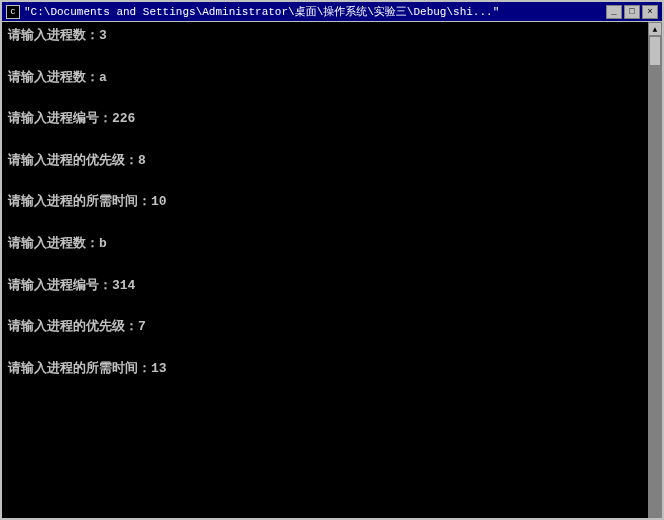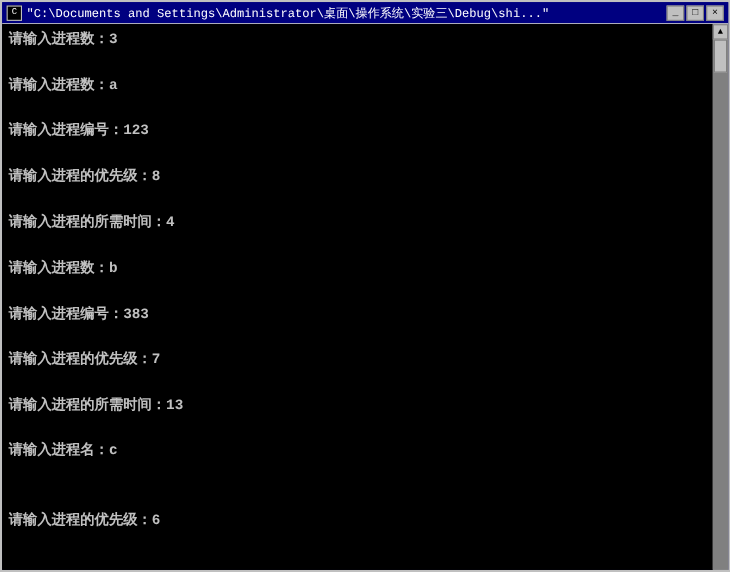--- a/index.html
+++ b/index.html
@@ -157,7 +157,7 @@
         <div class="line"> </div>
         <div class="line">请输入进程数：a</div>
         <div class="line"> </div>
-        <div class="line">请输入进程编号：123</div>
+        <div class="line">请输入进程编号：226</div>
         <div class="line"> </div>
         <div class="line">请输入进程的优先级：8</div>
         <div class="line"> </div>

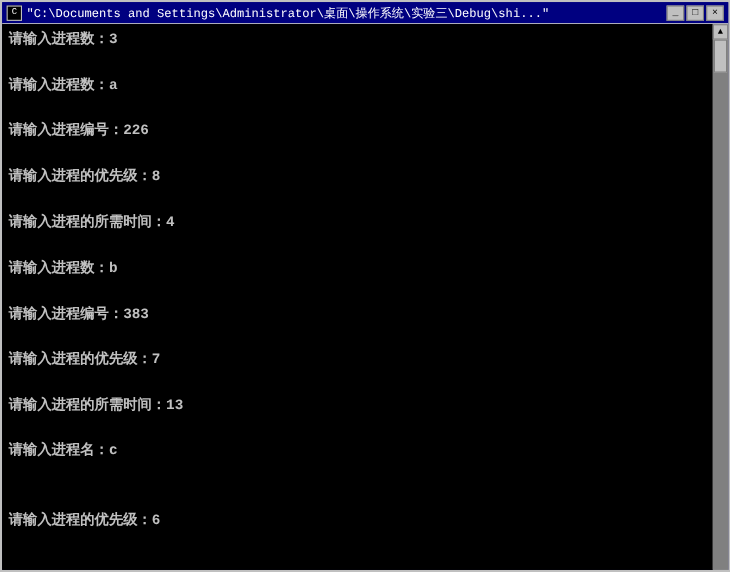--- a/index.html
+++ b/index.html
@@ -161,7 +161,7 @@
         <div class="line"> </div>
         <div class="line">请输入进程的优先级：8</div>
         <div class="line"> </div>
-        <div class="line">请输入进程的所需时间：4</div>
+        <div class="line">请输入进程的所需时间：10</div>
         <div class="line"> </div>
         <div class="line">请输入进程数：b</div>
         <div class="line"> </div>

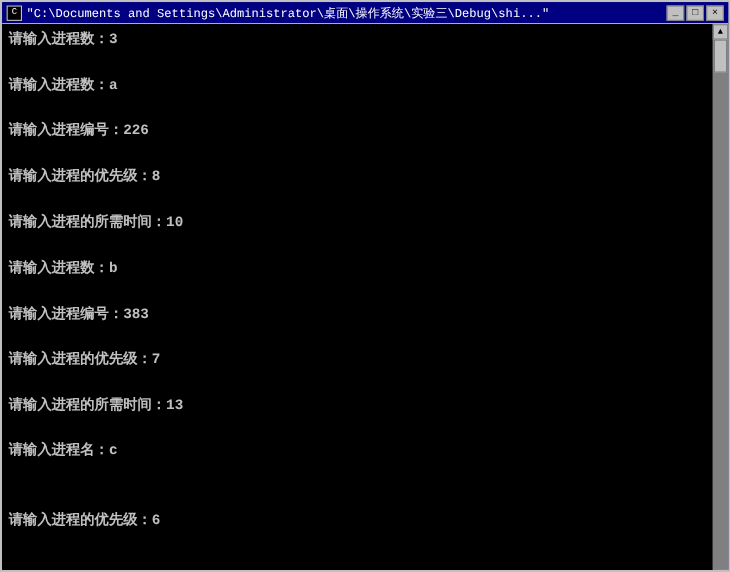--- a/index.html
+++ b/index.html
@@ -165,7 +165,7 @@
         <div class="line"> </div>
         <div class="line">请输入进程数：b</div>
         <div class="line"> </div>
-        <div class="line">请输入进程编号：383</div>
+        <div class="line">请输入进程编号：314</div>
         <div class="line"> </div>
         <div class="line">请输入进程的优先级：7</div>
         <div class="line"> </div>

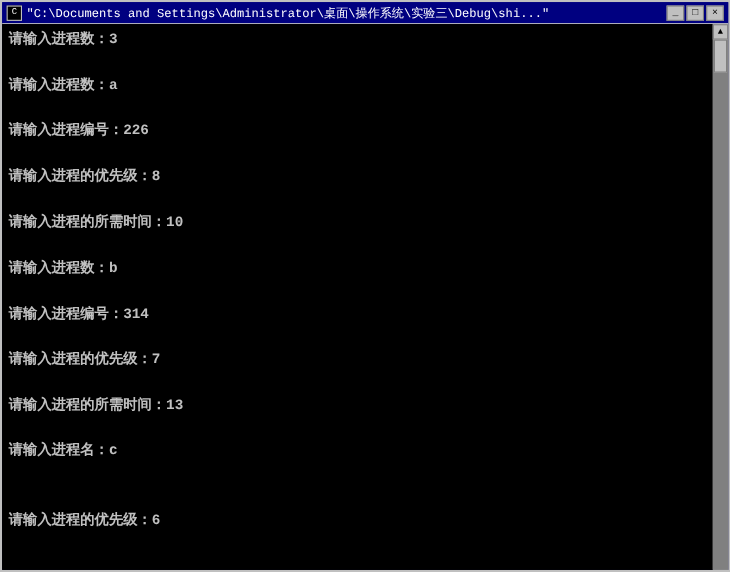--- a/index.html
+++ b/index.html
@@ -171,7 +171,6 @@
         <div class="line"> </div>
         <div class="line">请输入进程的所需时间：13</div>
         <div class="line"> </div>
-        <div class="line">请输入进程名：c</div>
         <div class="line"> </div>
         <div class="line"> </div>
         <div class="line">请输入进程的优先级：6</div>

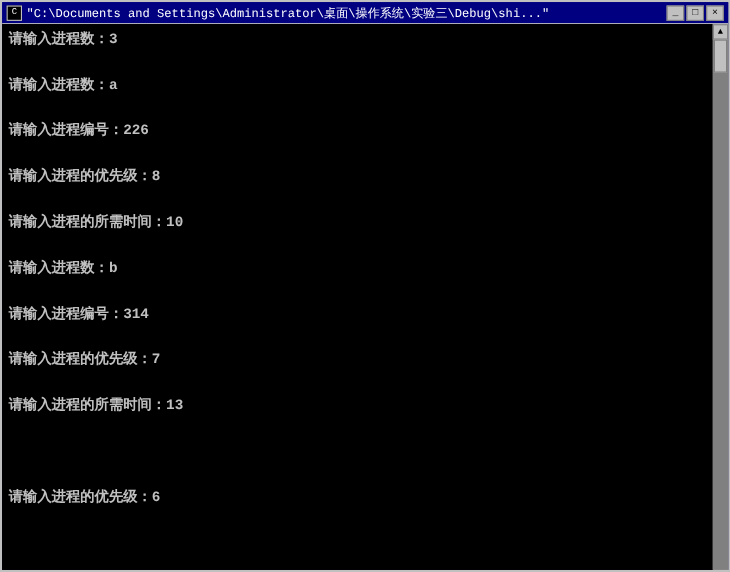--- a/index.html
+++ b/index.html
@@ -173,7 +173,6 @@
         <div class="line"> </div>
         <div class="line"> </div>
         <div class="line"> </div>
-        <div class="line">请输入进程的优先级：6</div>
         <div class="line"> </div>
 
       </div>

